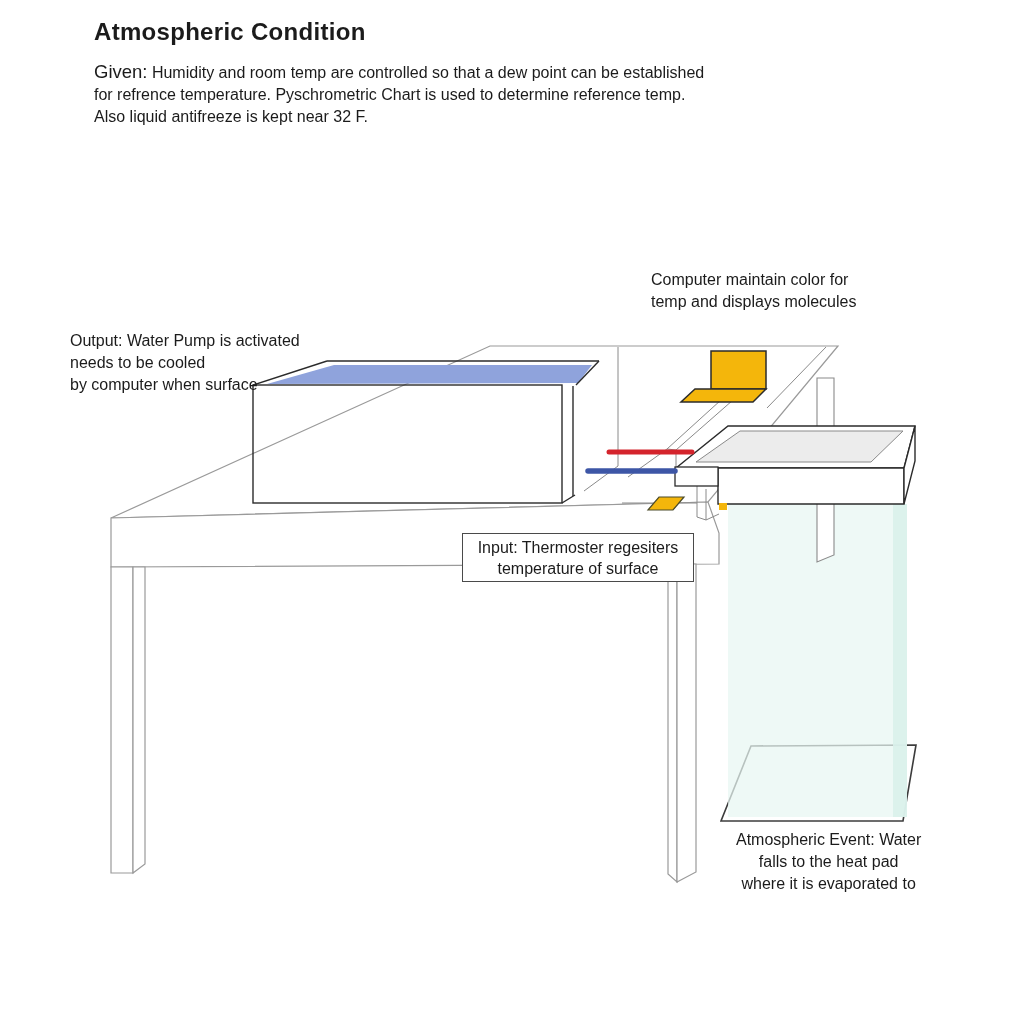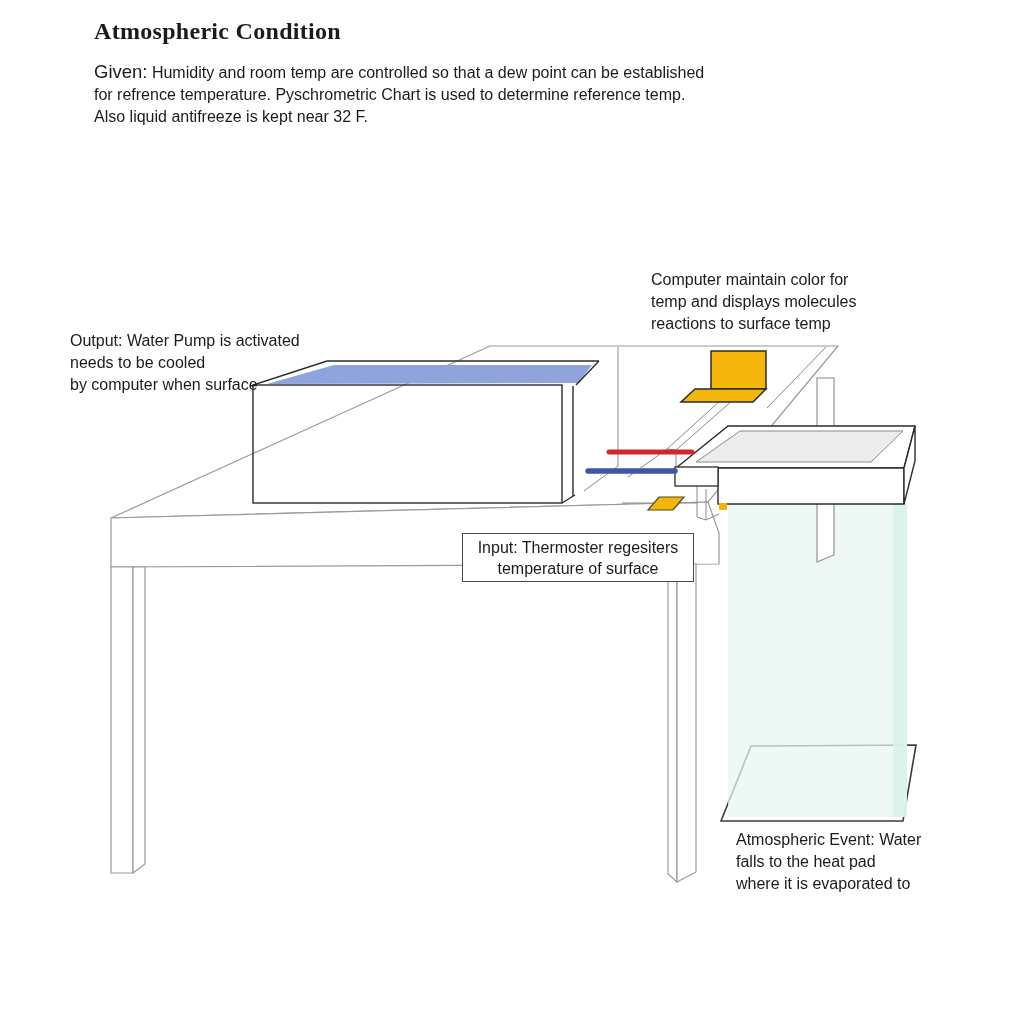--- a/index.html
+++ b/index.html
@@ -86,7 +86,7 @@
     </g>
   </svg>
 
-  <div class="title" style="left:94px;top:18px;font-family:Liberation Serif, serif;">Atmospheric Condition</div>
+  <div class="title" style="left:94px;top:18px;">Atmospheric Condition</div>
 
   <div class="label" style="left:94px;top:61px;">
     <div><span class="lead">Given:</span><span> Humidity and room temp are controlled so that a dew point can be established</span></div>

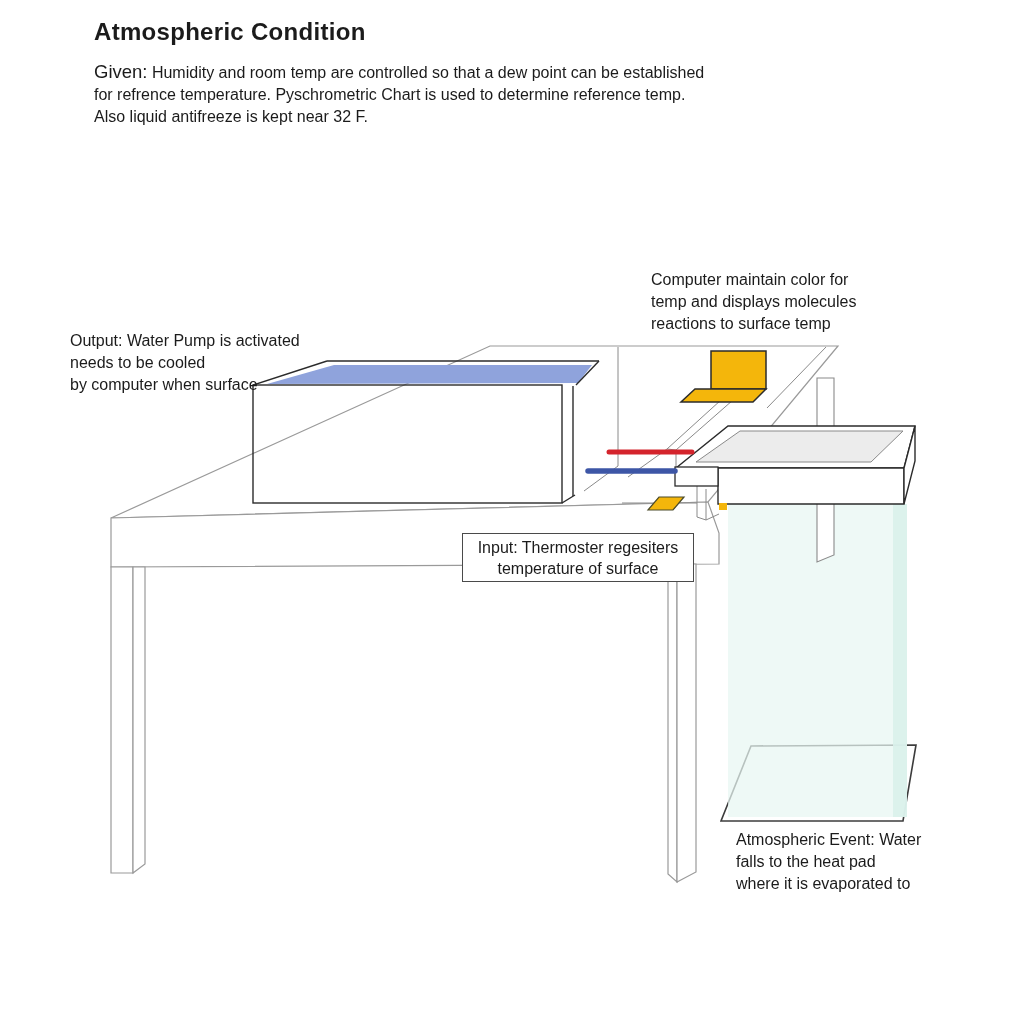--- a/index.html
+++ b/index.html
@@ -98,7 +98,6 @@
   <div class="label" style="left:651px;top:269px;">
     <div>Computer maintain color for</div>
     <div>temp and displays molecules</div>
-    <div>reactions to surface temp</div>
   </div>
 
   <div class="label" style="left:70px;top:330px;">

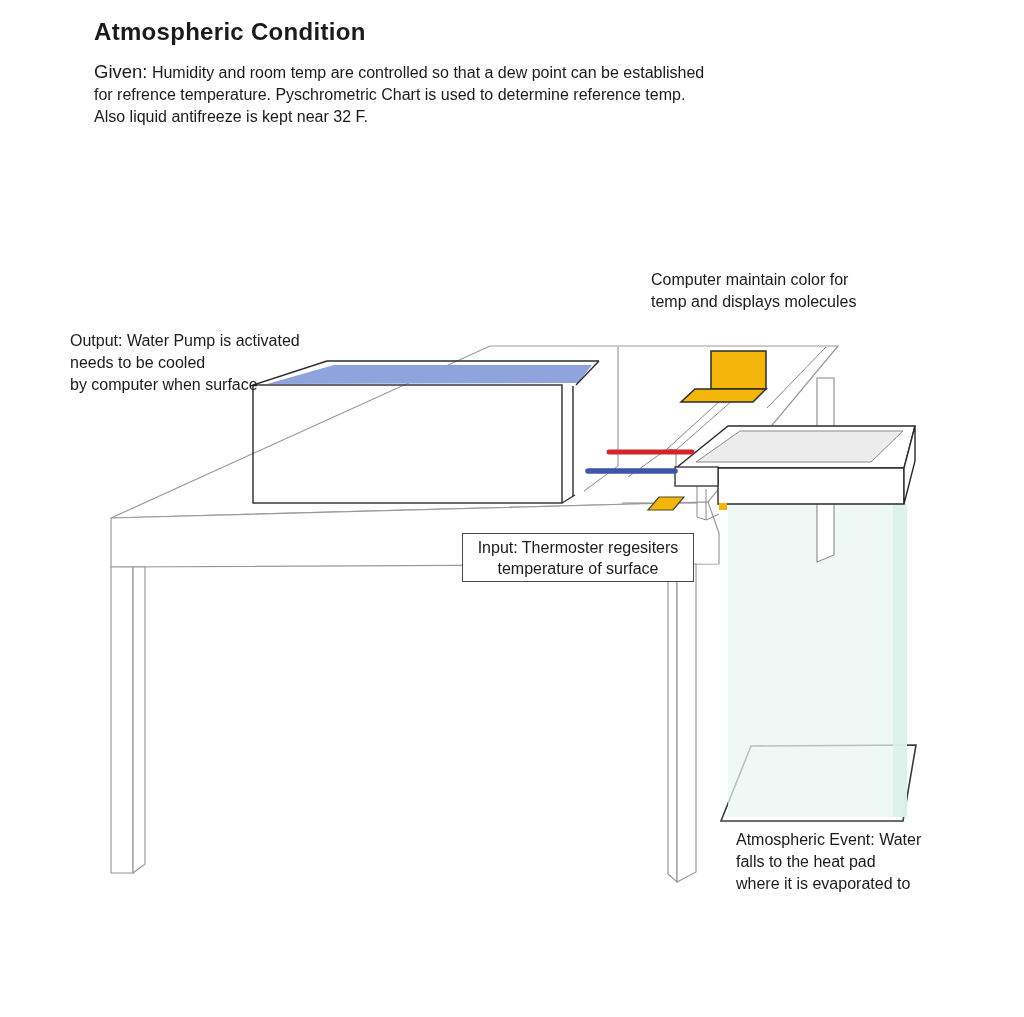--- a/index.html
+++ b/index.html
@@ -111,7 +111,7 @@
     <span>temperature of surface</span>
   </div>
 
-  <div class="label" style="left:736px;top:829px;">
+  <div class="label" style="left:736px;top:829px;text-align:center;">
     <div>Atmospheric Event: Water</div>
     <div>falls to the heat pad</div>
     <div>where it is evaporated to</div>

